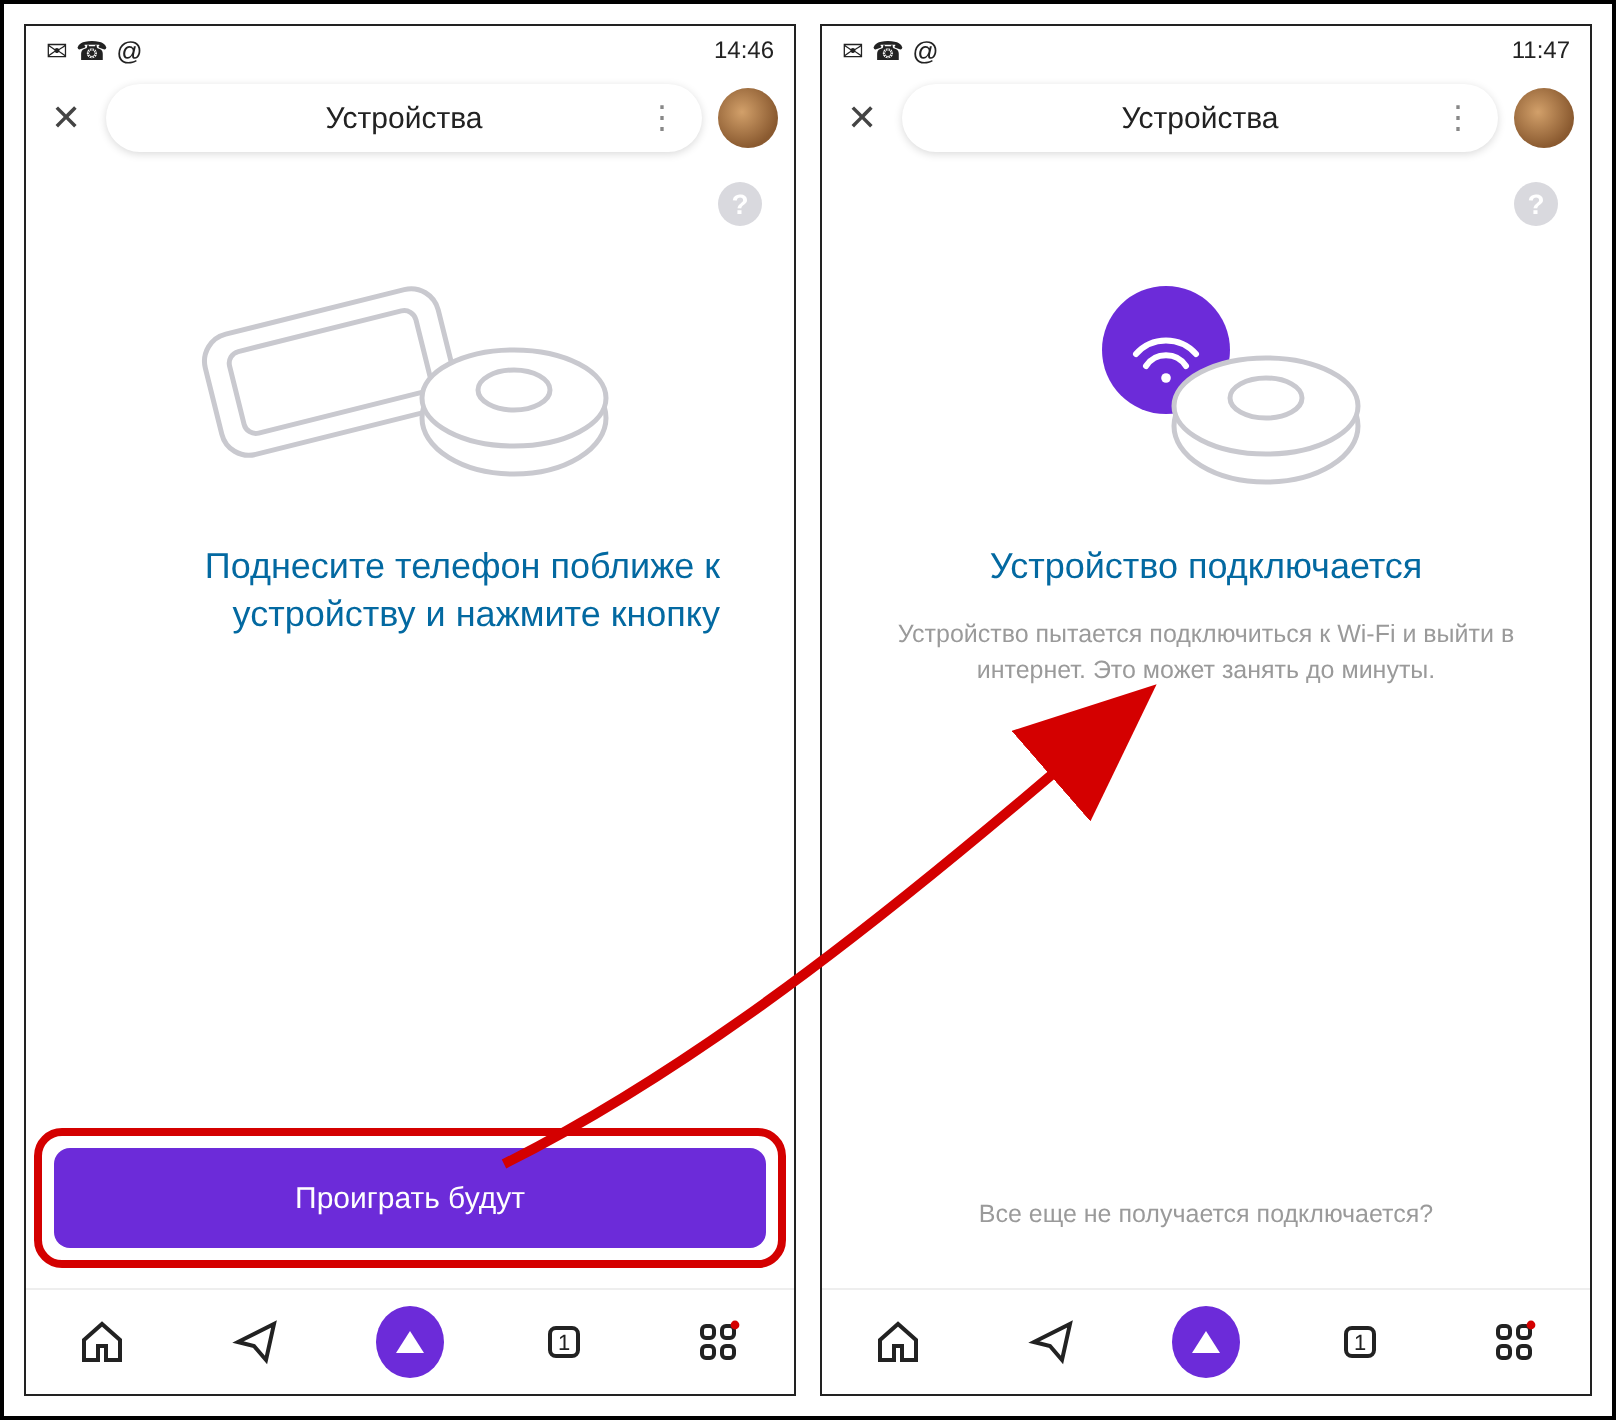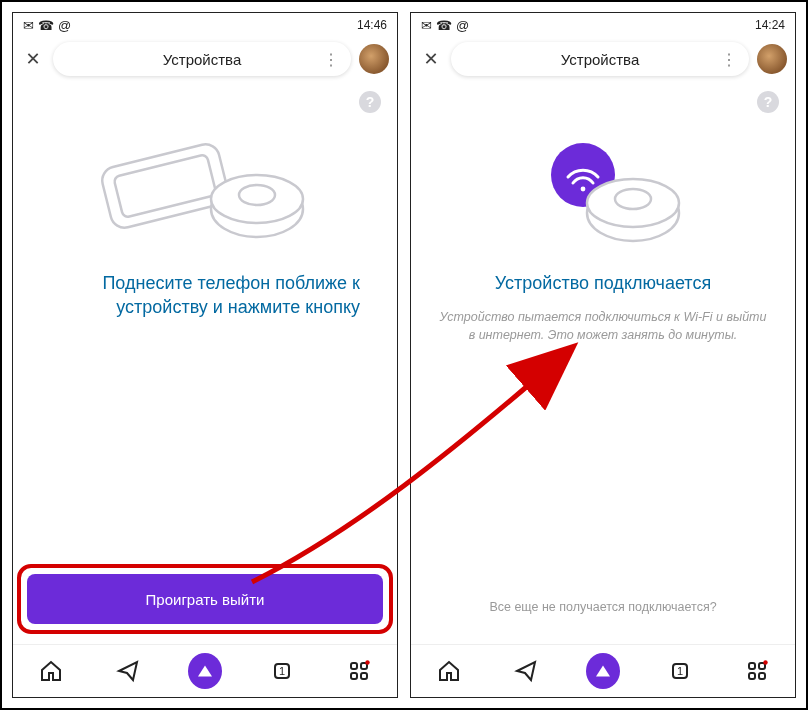--- a/index.html
+++ b/index.html
@@ -290,7 +290,7 @@
         <span class="ic">☎</span>
         <span class="ic">@</span>
       </div>
-      <span>14:24</span>
+      <span>11:47</span>
     </div>
 
     <div class="topbar">

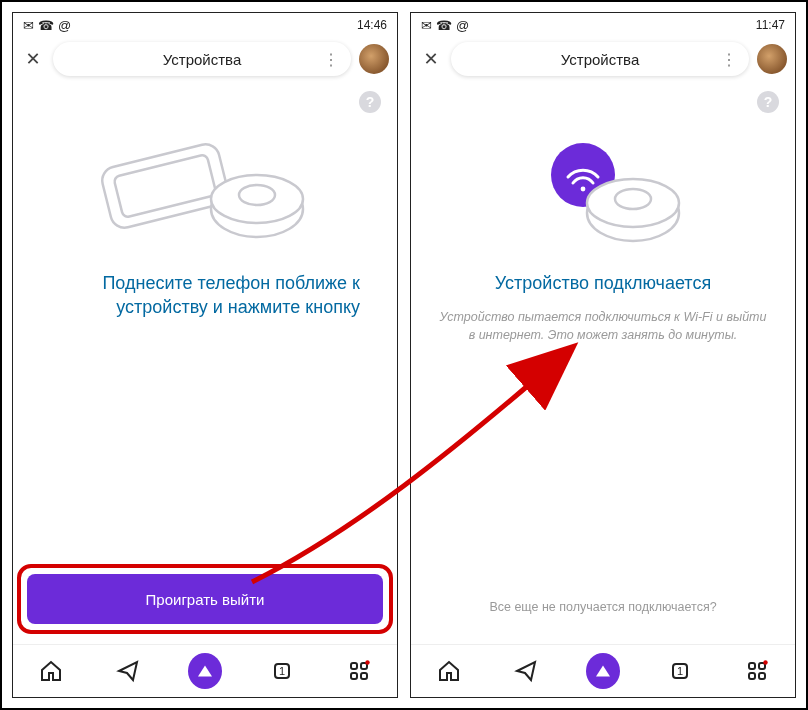--- a/index.html
+++ b/index.html
@@ -124,7 +124,6 @@
     text-align:center;
     line-height:1.4;
     max-width: 330px;
-    font-style: italic;
   }
 
   .primary-btn-wrap {

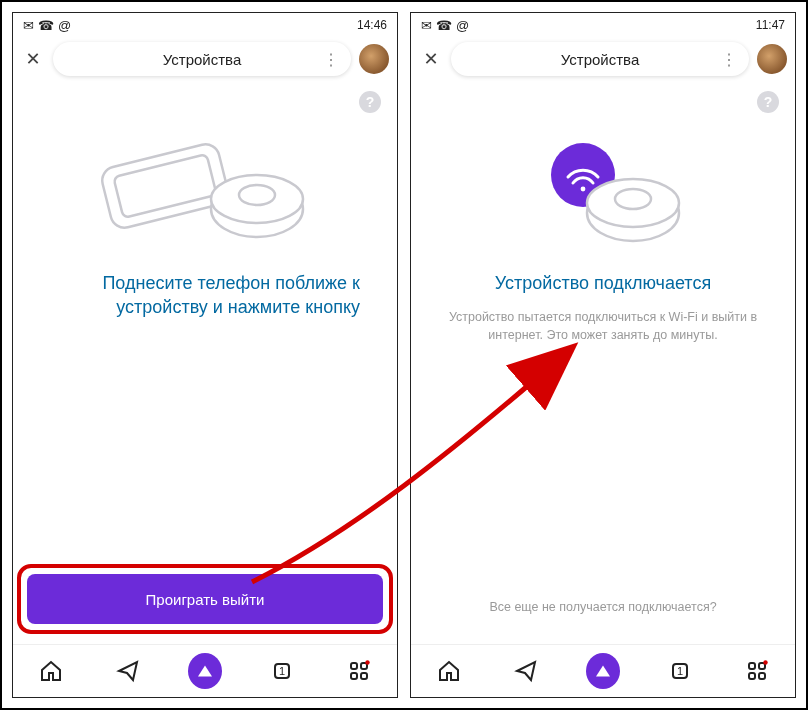--- a/index.html
+++ b/index.html
@@ -244,7 +244,7 @@
 
       <div class="primary-btn-wrap">
         <div class="primary-btn">
-          <span>Проиграть выйти</span>
+          <span>Проиграть будут</span>
         </div>
       </div>
       <div class="btn-highlight"></div>

